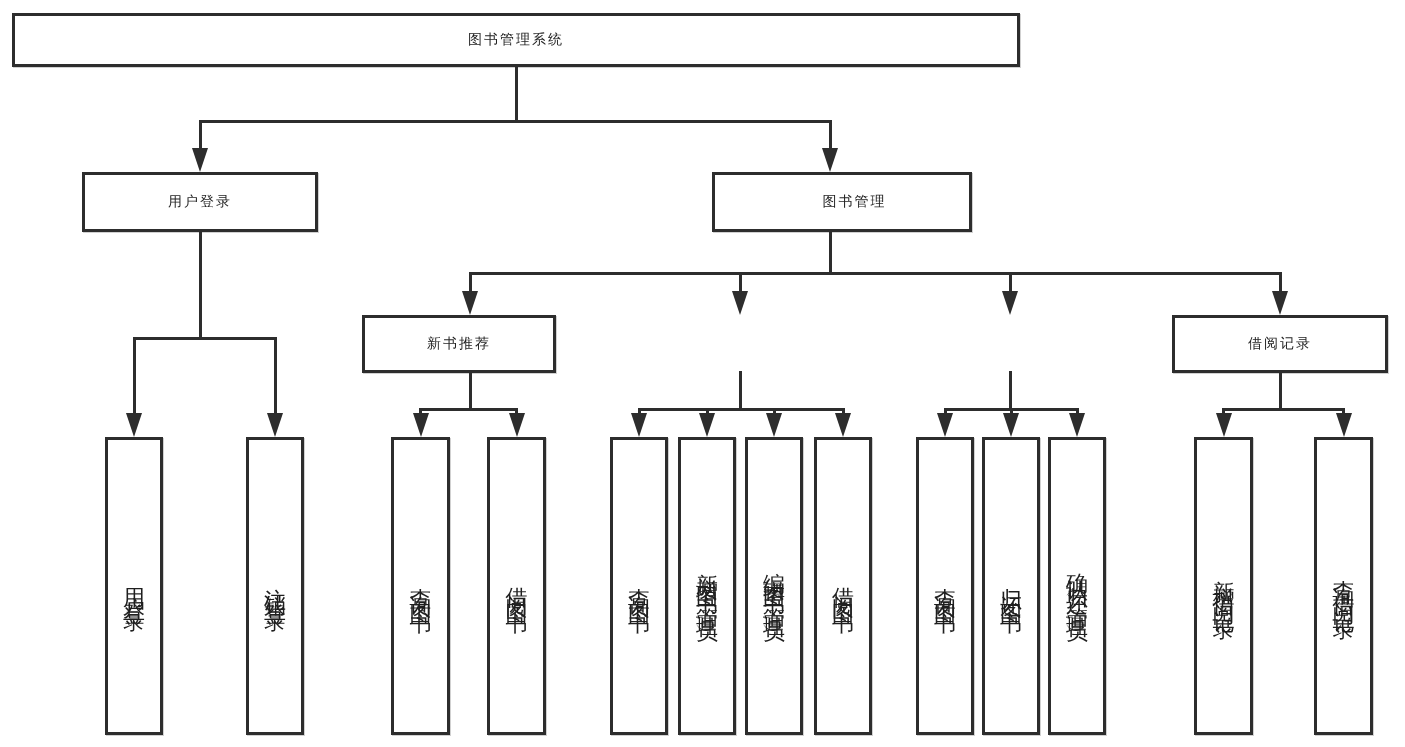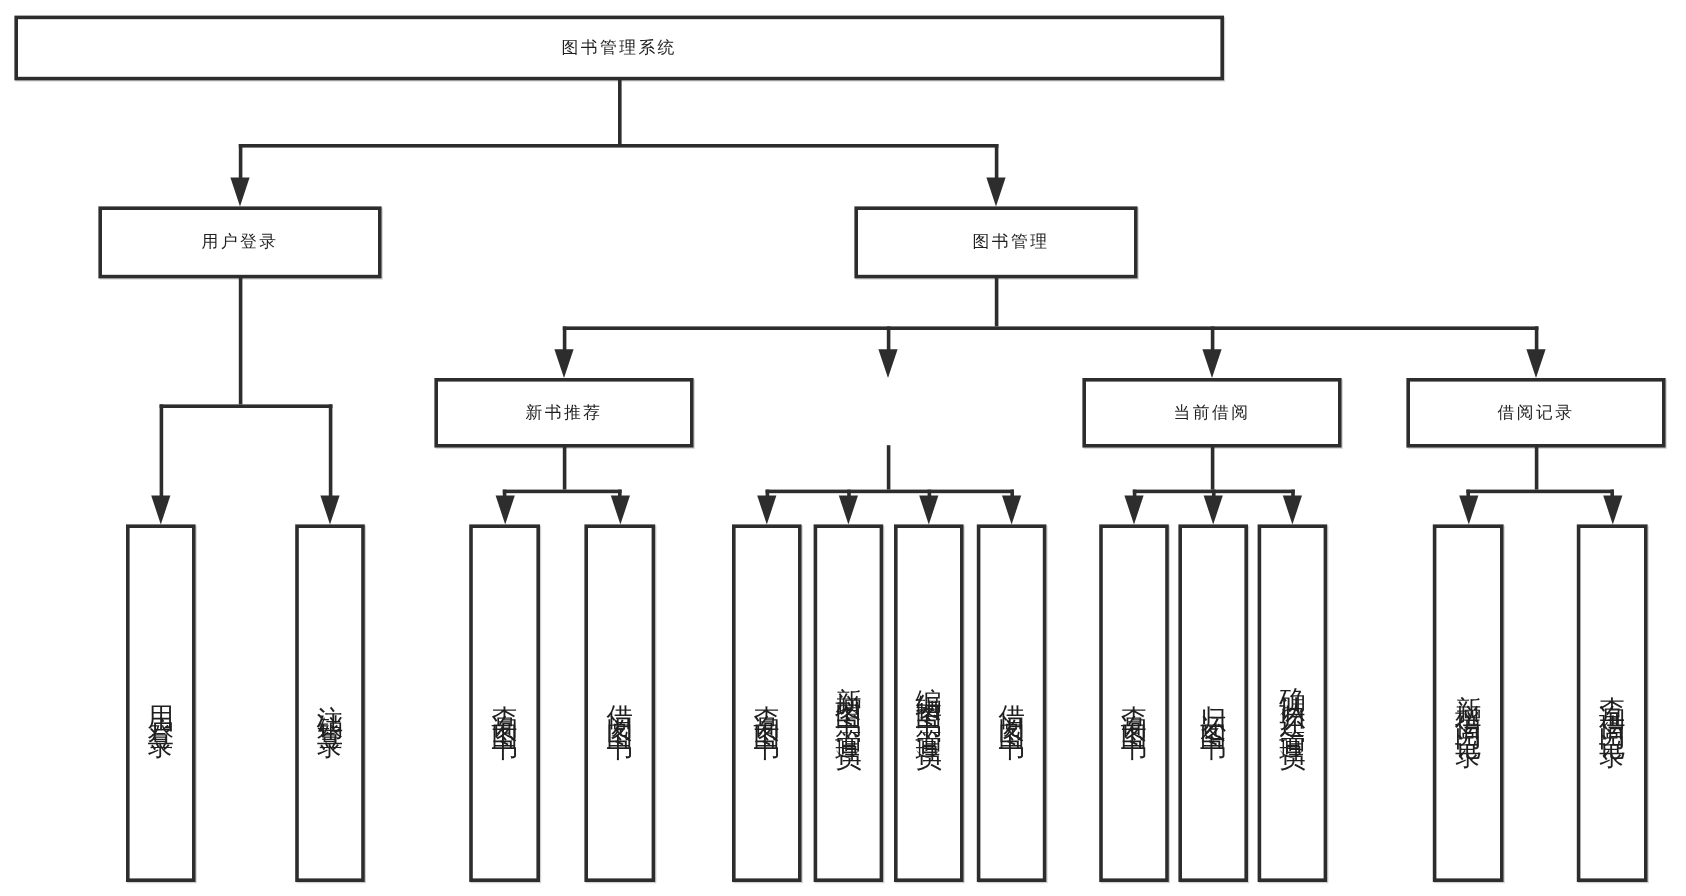--- a/index.html
+++ b/index.html
@@ -73,7 +73,7 @@
     <div class="node h" style="left: 82px; top: 172px; width: 236px; height: 60px;">
       <span class="lbl">用户登录</span>
     </div>
-    <div class="node h" style="left: 712px; top: 172px; width: 236px; height: 60px; padding-left: 25px;">
+    <div class="node h" style="left: 712px; top: 172px; width: 260px; height: 60px; padding-left: 25px;">
       <span class="lbl">图书管理</span>
     </div>
     <div class="node h" style="left: 362px; top: 315px; width: 216px; height: 58px;">

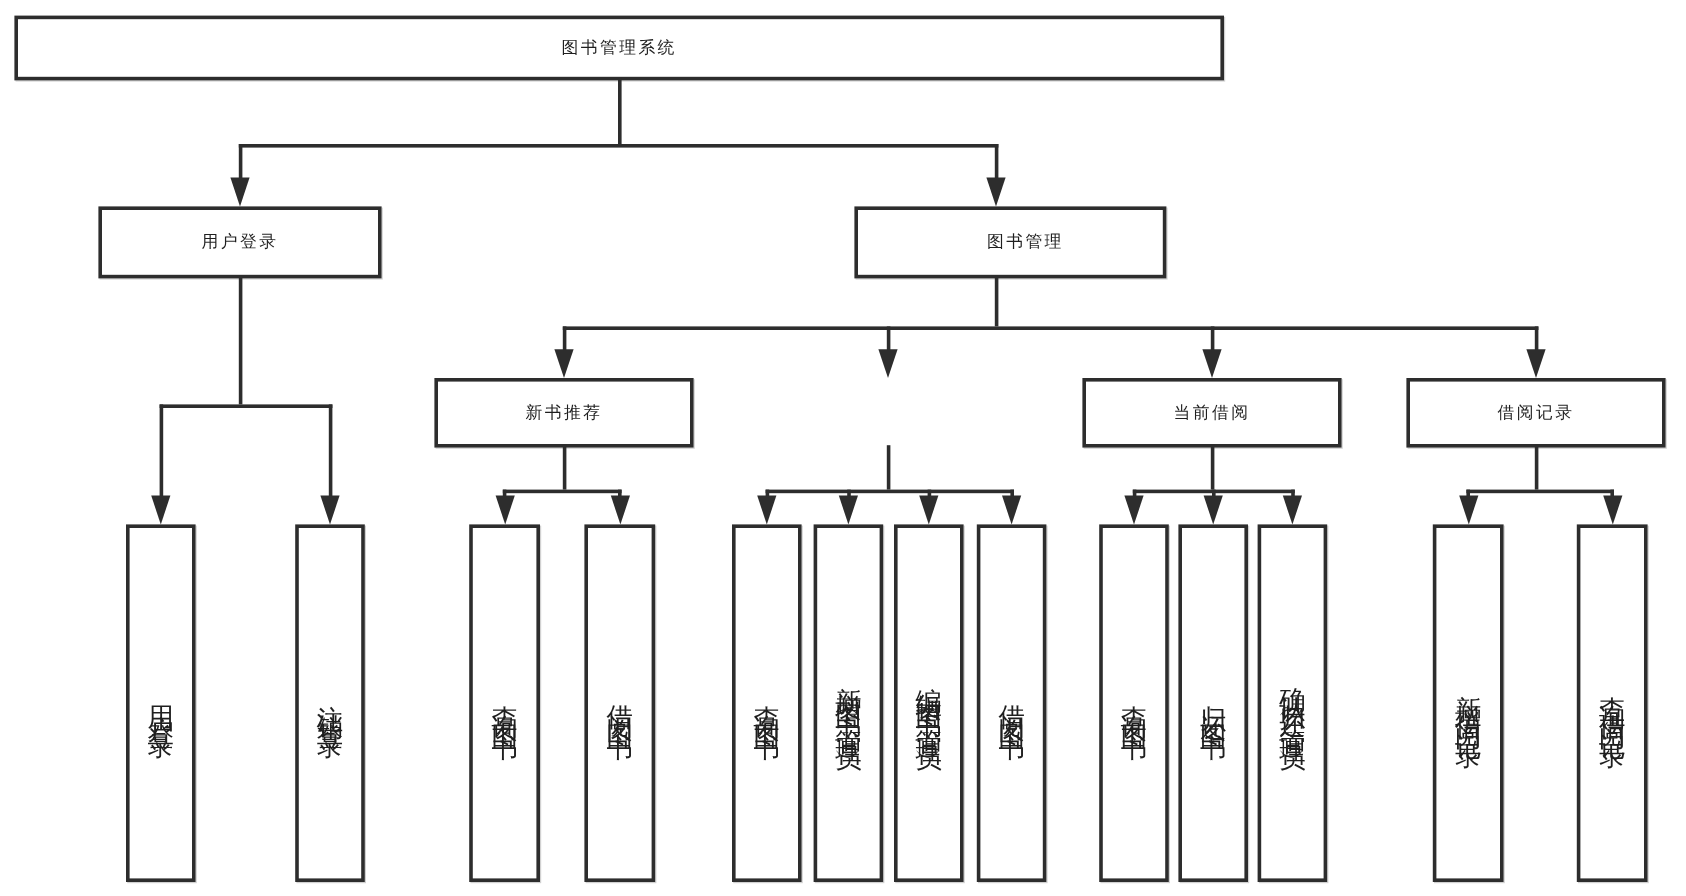--- a/index.html
+++ b/index.html
@@ -76,7 +76,7 @@
     <div class="node h" style="left: 712px; top: 172px; width: 260px; height: 60px; padding-left: 25px;">
       <span class="lbl">图书管理</span>
     </div>
-    <div class="node h" style="left: 362px; top: 315px; width: 216px; height: 58px;">
+    <div class="node h" style="left: 362px; top: 315px; width: 194px; height: 58px;">
       <span class="lbl">新书推荐</span>
     </div>
     <div class="node h" style="left: 902px; top: 315px; width: 216px; height: 58px;">

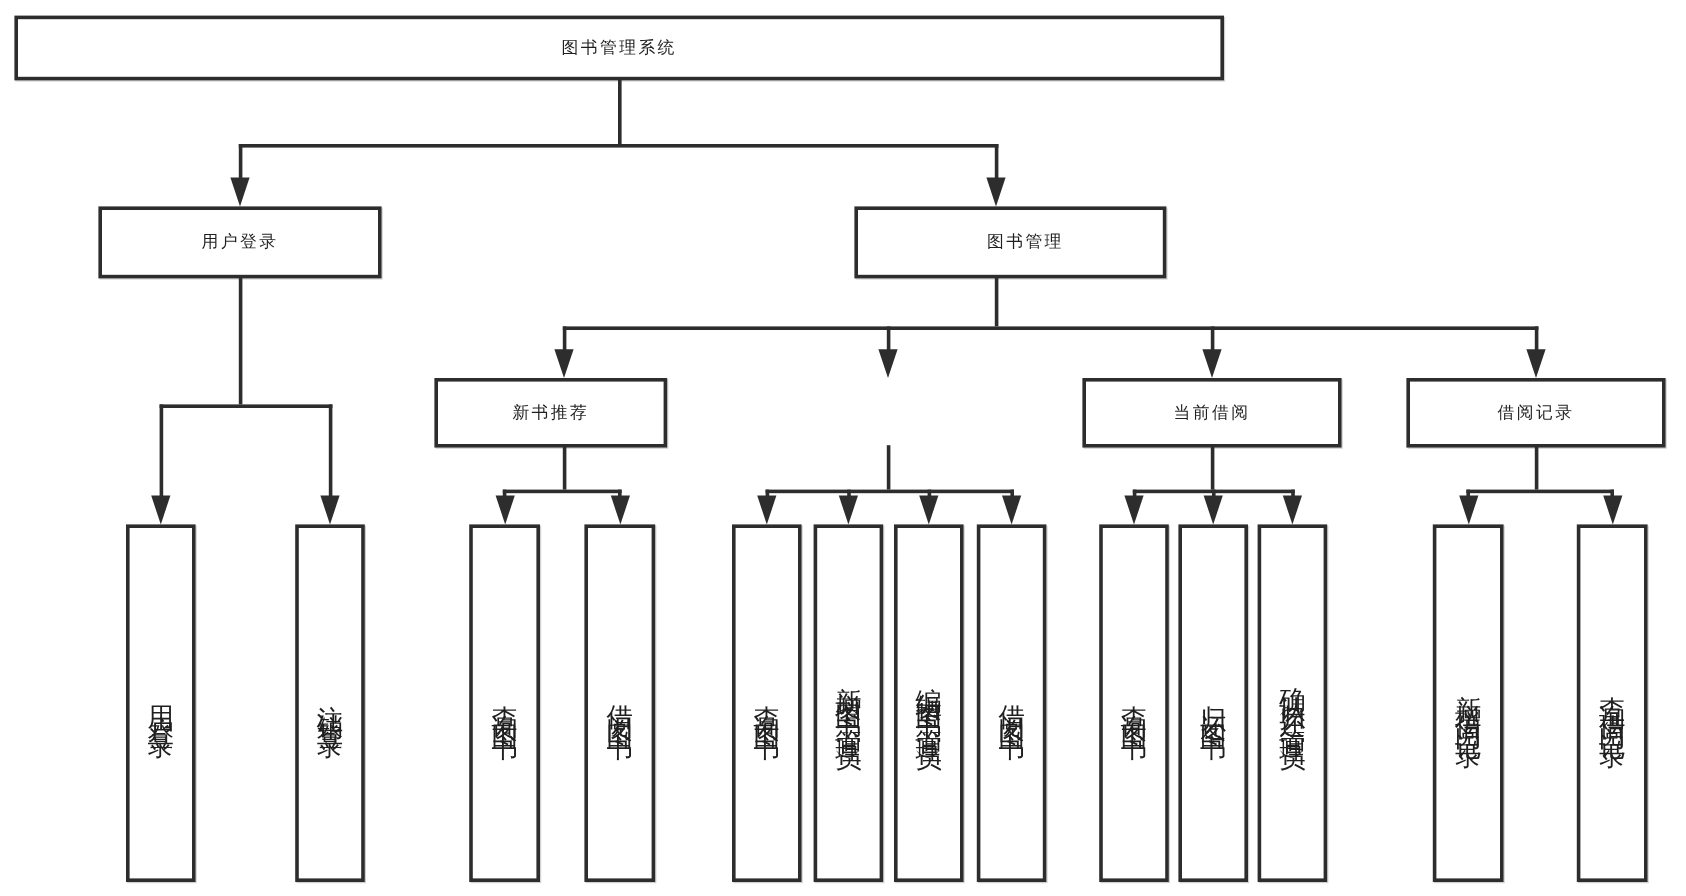--- a/index.html
+++ b/index.html
@@ -78,9 +78,6 @@
     </div>
     <div class="node h" style="left: 362px; top: 315px; width: 194px; height: 58px;">
       <span class="lbl">新书推荐</span>
-    </div>
-    <div class="node h" style="left: 902px; top: 315px; width: 216px; height: 58px;">
-      <span class="lbl">当前借阅</span>
     </div>
     <div class="node h" style="left: 1172px; top: 315px; width: 216px; height: 58px;">
       <span class="lbl">借阅记录</span>

